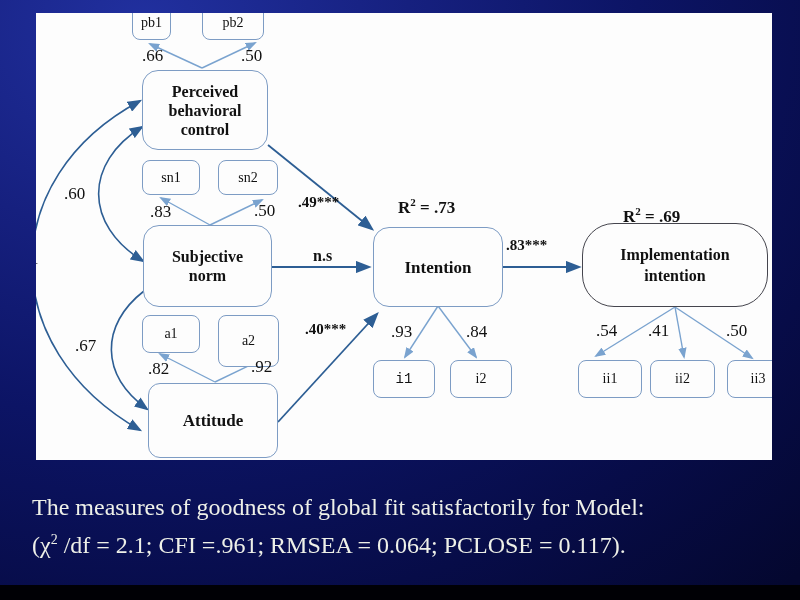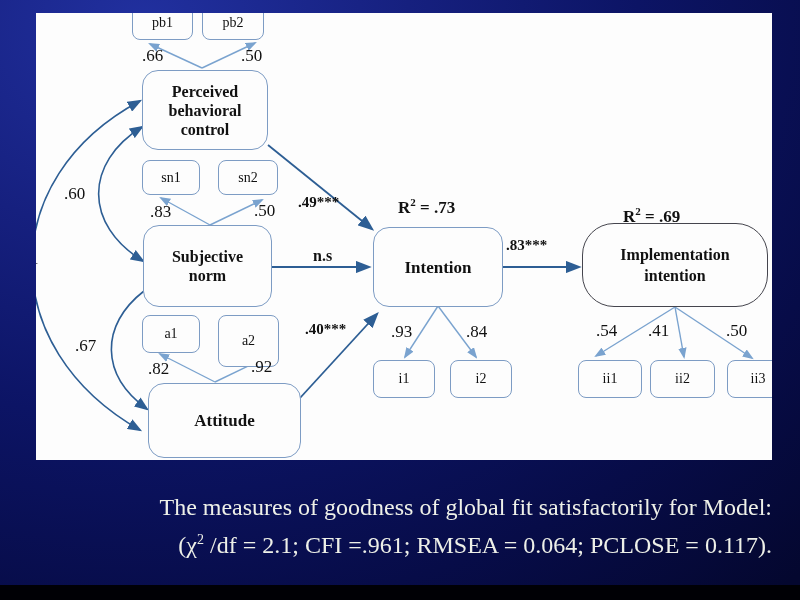--- a/index.html
+++ b/index.html
@@ -95,7 +95,7 @@
     <path d="M108,278 C64,312 64,362 111,396" stroke="#2d5e94" stroke-width="1.6" fill="none" marker-end="url(#ad)"></path>
   </svg>
 
-  <div class="box ind" style="left:96px;top:-8px;width:61px;height:35px;">
+  <div class="box ind" style="left:96px;top:-8px;width:39px;height:35px;">
       <span>pb1</span>
     </div>
   <div class="box ind" style="left:166px;top:-8px;width:62px;height:35px;">

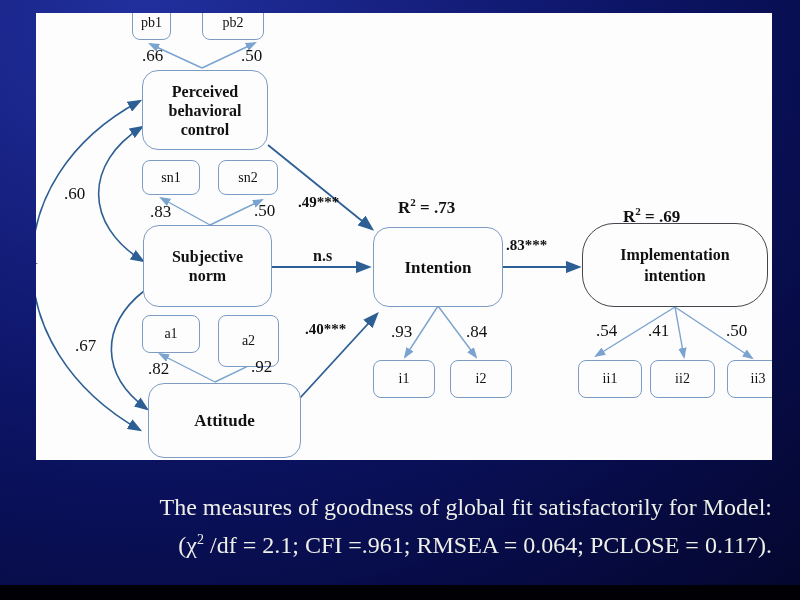--- a/index.html
+++ b/index.html
@@ -113,7 +113,7 @@
   <div class="box ind" style="left:182px;top:302px;width:61px;height:52px;">
       <span>a2</span>
     </div>
-  <div class="box ind" style="left:337px;top:347px;width:62px;height:38px;">
+  <div class="box ind" style="left:337px;top:347px;width:62px;height:38px;font-family:Liberation Mono, monospace;">
       <span>i1</span>
     </div>
   <div class="box ind" style="left:414px;top:347px;width:62px;height:38px;">

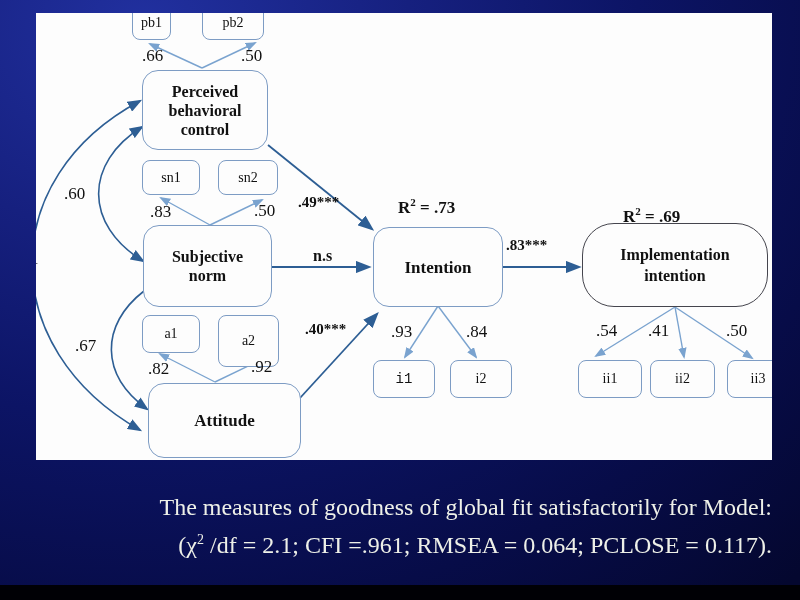--- a/index.html
+++ b/index.html
@@ -142,7 +142,7 @@
       <div>norm</div>
     </div>
   </div>
-  <div class="box latent big" style="left:112px;top:370px;width:153px;height:75px;">
+  <div class="box latent big" style="left:112px;top:370px;width:130px;height:75px;border-radius:12px;">
       <span>Attitude</span>
     </div>
   <div class="box latent big" style="left:337px;top:214px;width:130px;height:80px;">

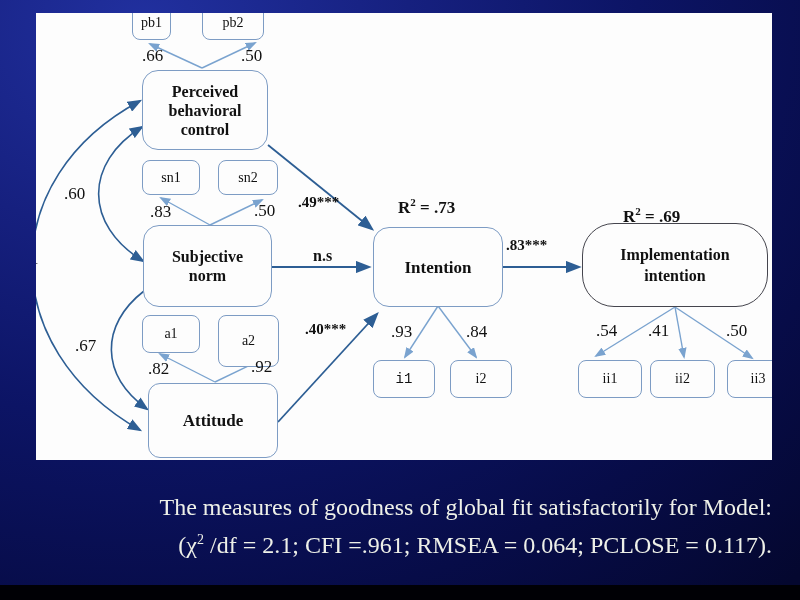--- a/index.html
+++ b/index.html
@@ -50,7 +50,7 @@
     position:absolute;left:32px;top:494px;width:740px;color:#eef0e8;
     font-size:24px;
   }
-  #caption .cap-line{position:relative;margin:0 0 11px 0;white-space:nowrap;text-align:right;}
+  #caption .cap-line{position:relative;margin:0 0 11px 0;white-space:nowrap;}
   #caption .sup{font-size:14px;}
 </style>
 </head>

